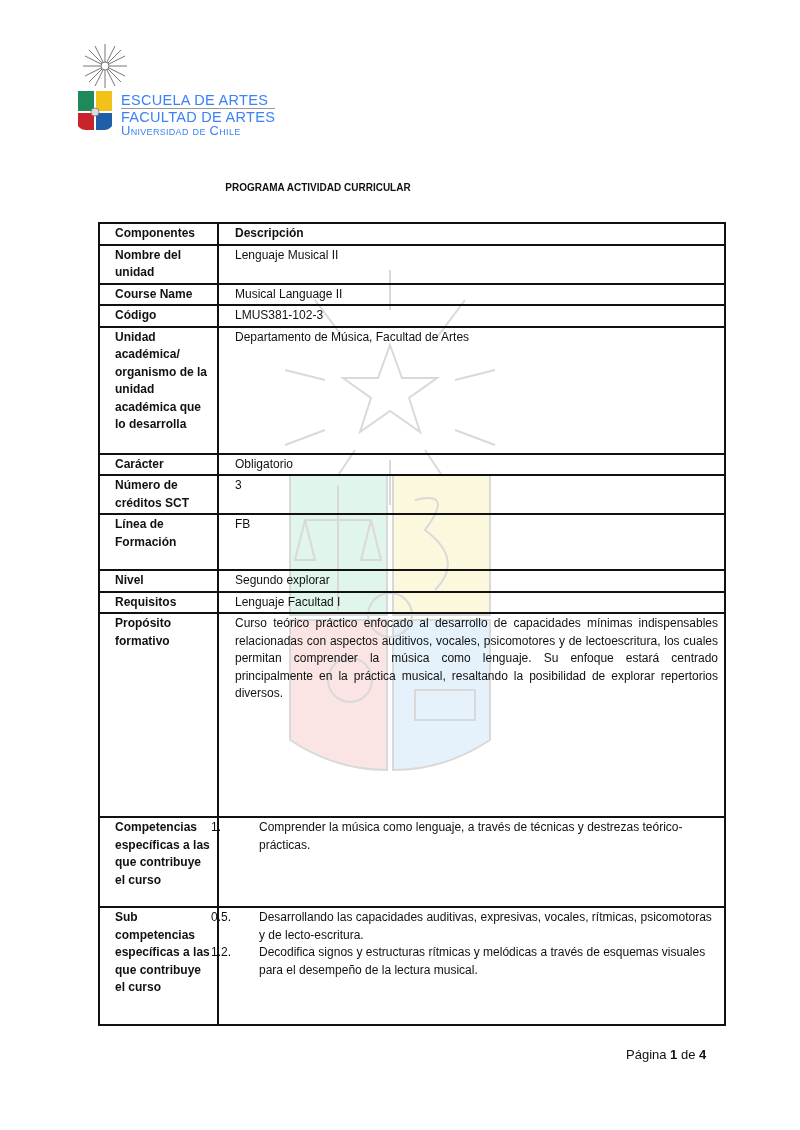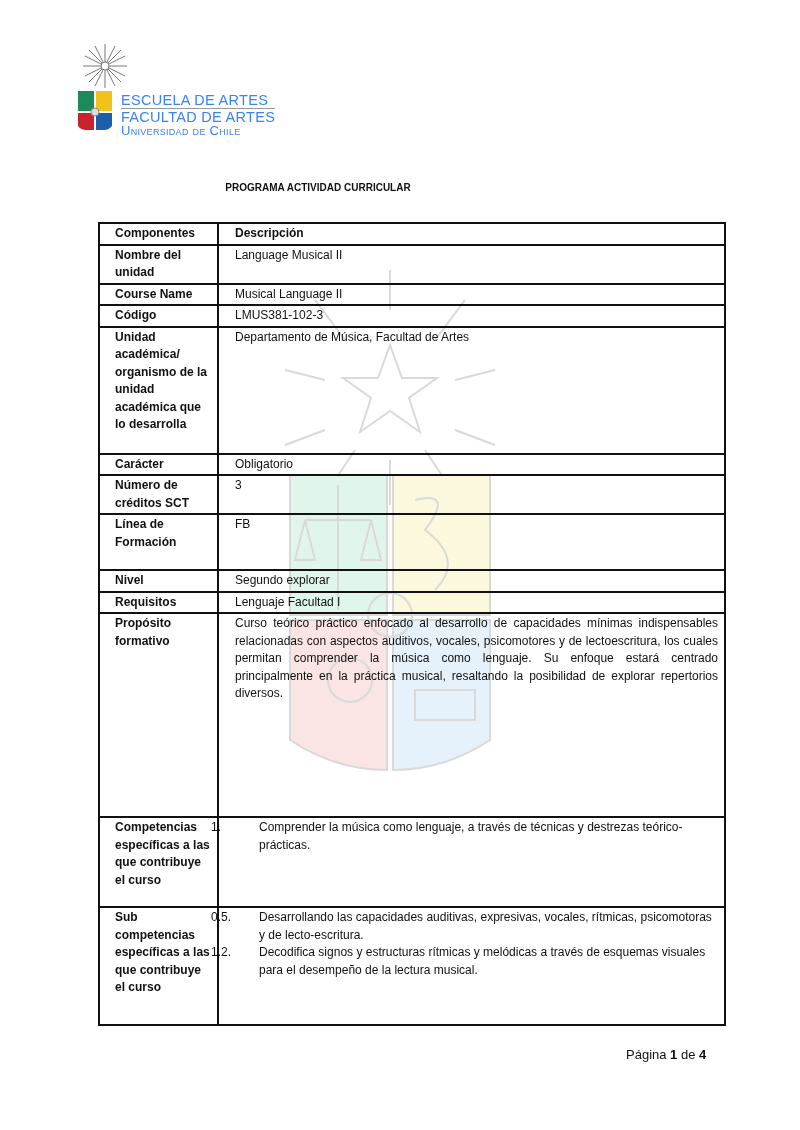--- a/index.html
+++ b/index.html
@@ -95,7 +95,7 @@
   </tr>
   <tr style="height:37px">
     <td class="k">Nombre del unidad</td>
-    <td class="v">Language Musical II</td>
+    <td class="v">Lenguaje Musical II</td>
   </tr>
   <tr>
     <td class="k">Course Name</td>

